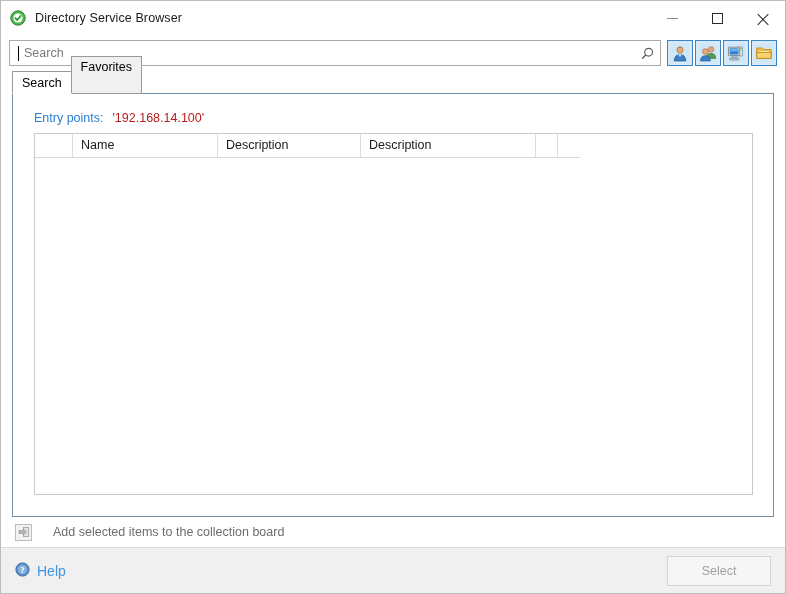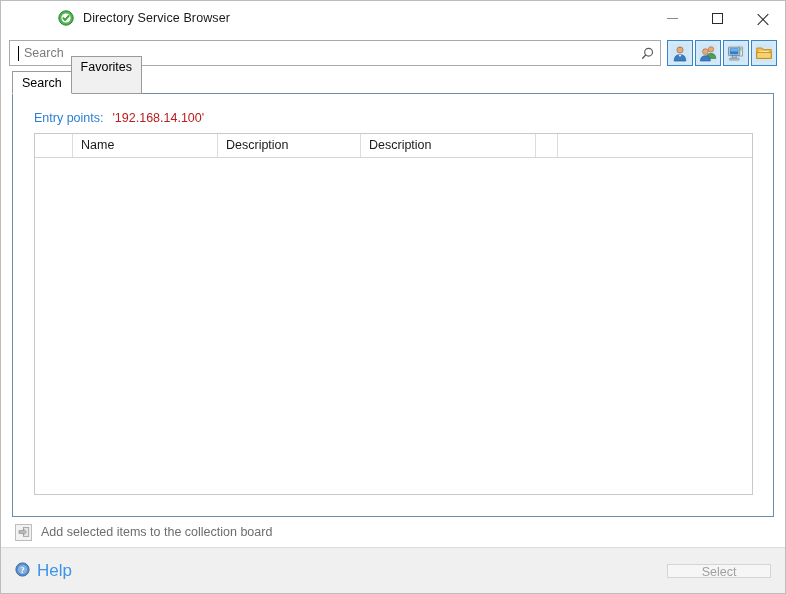--- a/index.html
+++ b/index.html
@@ -35,7 +35,6 @@
     align-items: center;
     background: #ffffff;
     position: relative;
-    padding-left: 48px;
   }
   .title-icon {
     width: 16px;

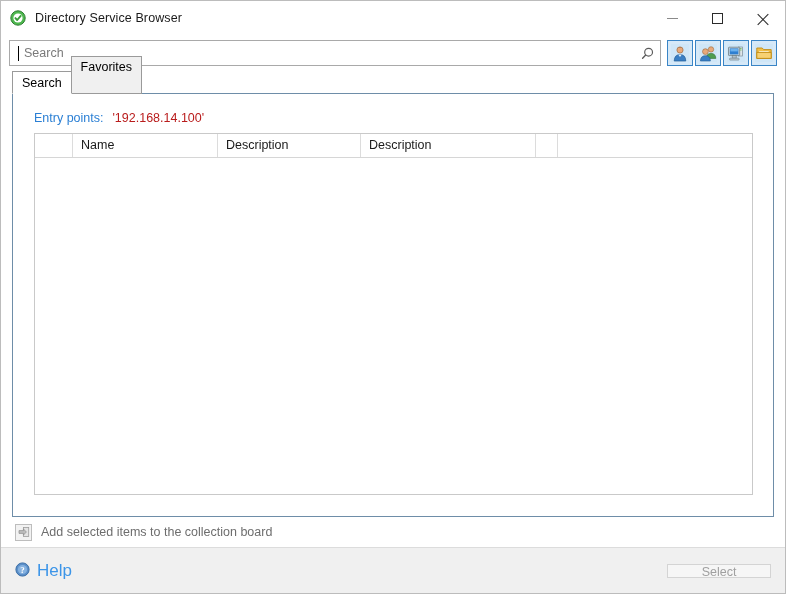--- a/index.html
+++ b/index.html
@@ -227,7 +227,7 @@
     background: #ffffff;
     box-sizing: border-box;
     display: flex;
-    flex-direction: column;
+    flex-direction: row;
     min-height: 0;
   }
   .listheader {

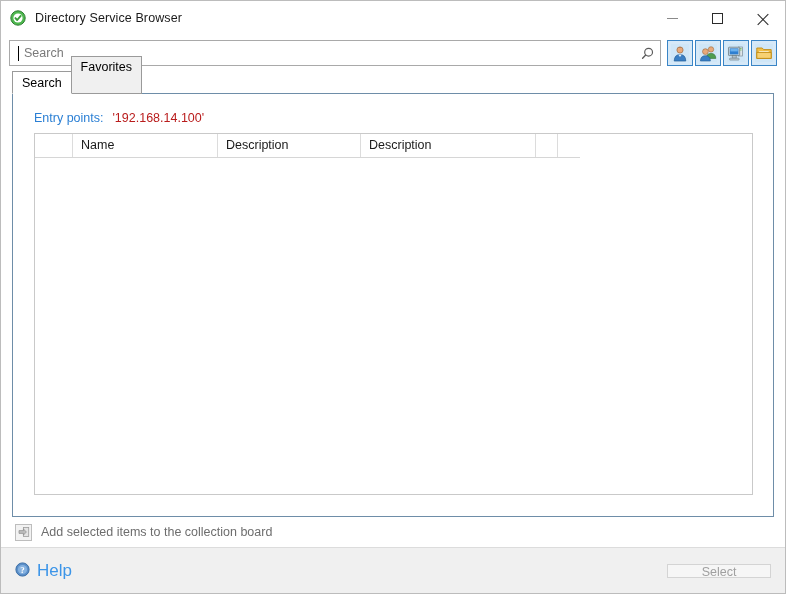--- a/index.html
+++ b/index.html
@@ -276,7 +276,7 @@
     flex: 0 0 auto;
   }
   .collect-label {
-    margin-left: 9px;
+    margin-left: 21px;
     font-size: 12.5px;
     color: #6d6d6d;
   }

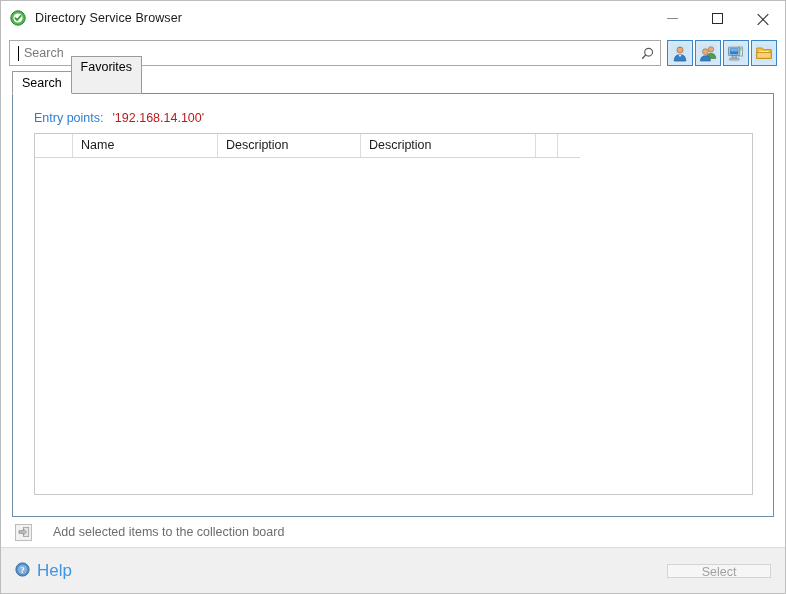--- a/index.html
+++ b/index.html
@@ -300,7 +300,7 @@
   .help-label {
     margin-left: 7px;
     color: #3c95e8;
-    font-size: 17px;
+    font-size: 14px;
   }
   .spacer { flex: 1 1 auto; }
   .btn {

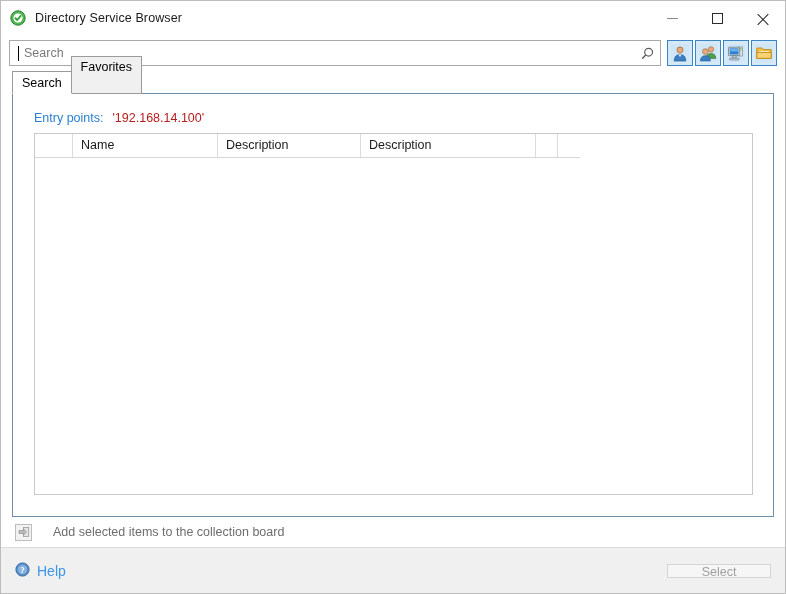--- a/index.html
+++ b/index.html
@@ -305,7 +305,7 @@
   .spacer { flex: 1 1 auto; }
   .btn {
     width: 104px;
-    height: 14px;
+    height: 30px;
     font-family: "Liberation Sans", sans-serif;
     font-size: 12.5px;
     box-sizing: border-box;

